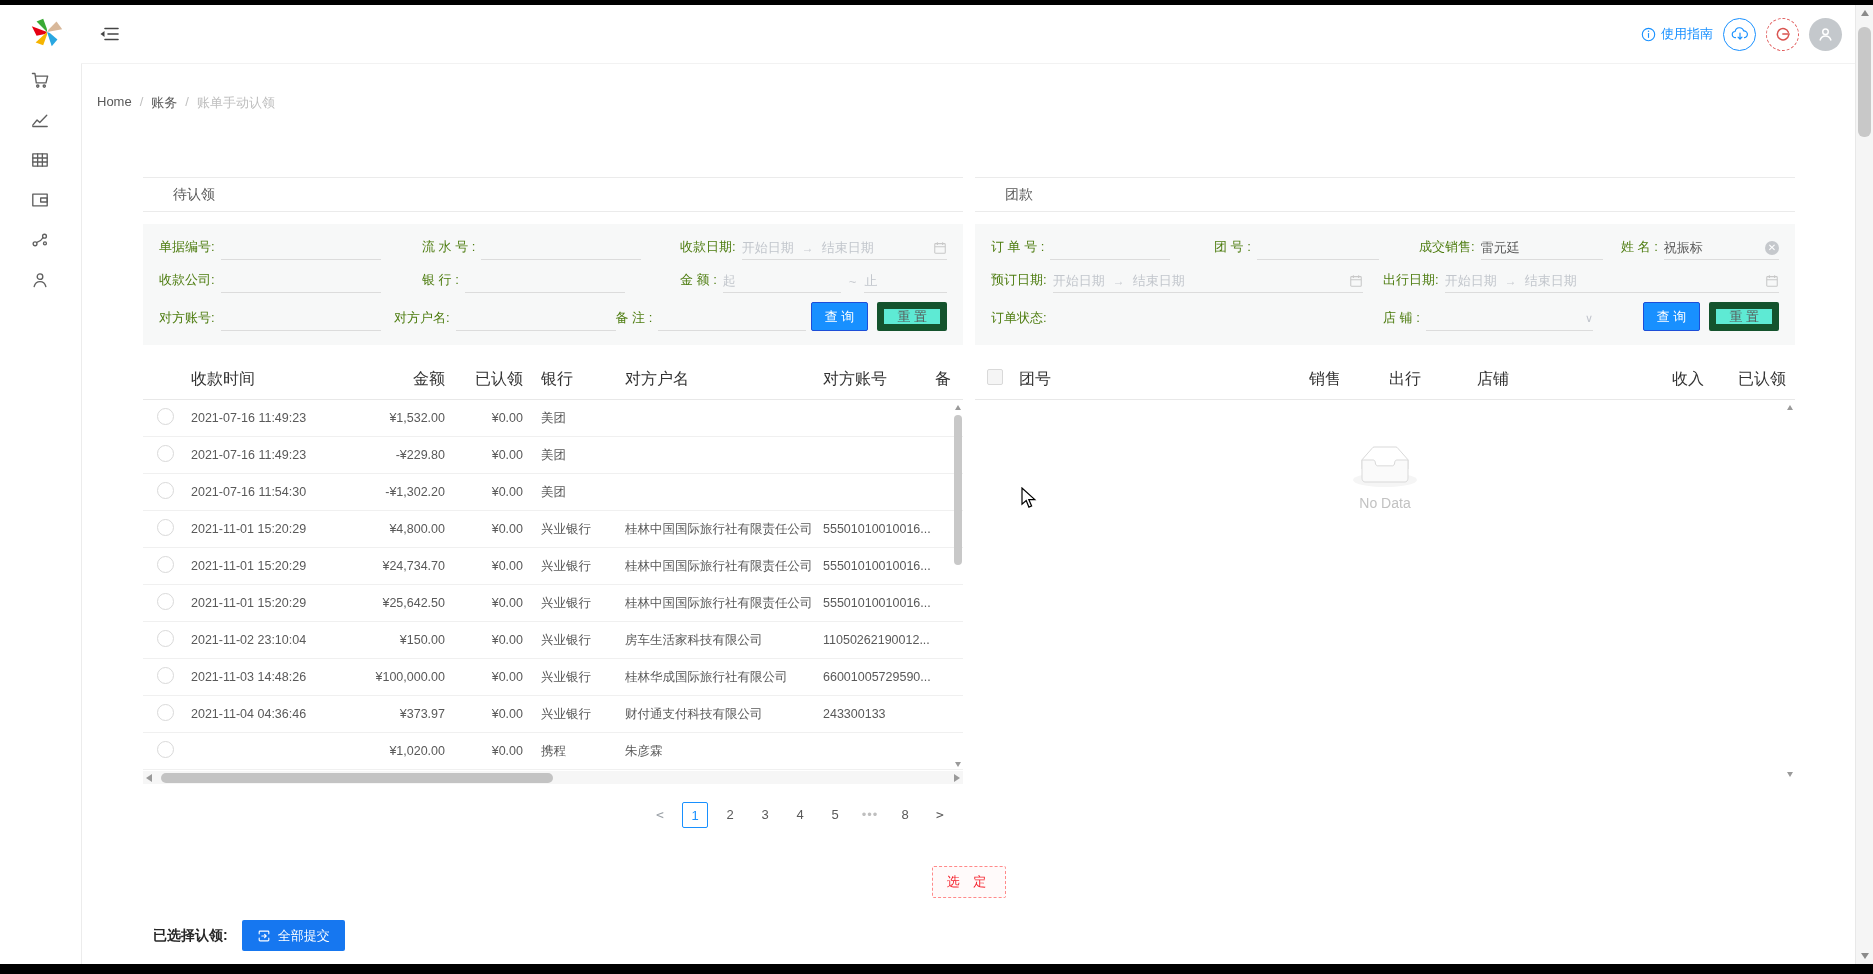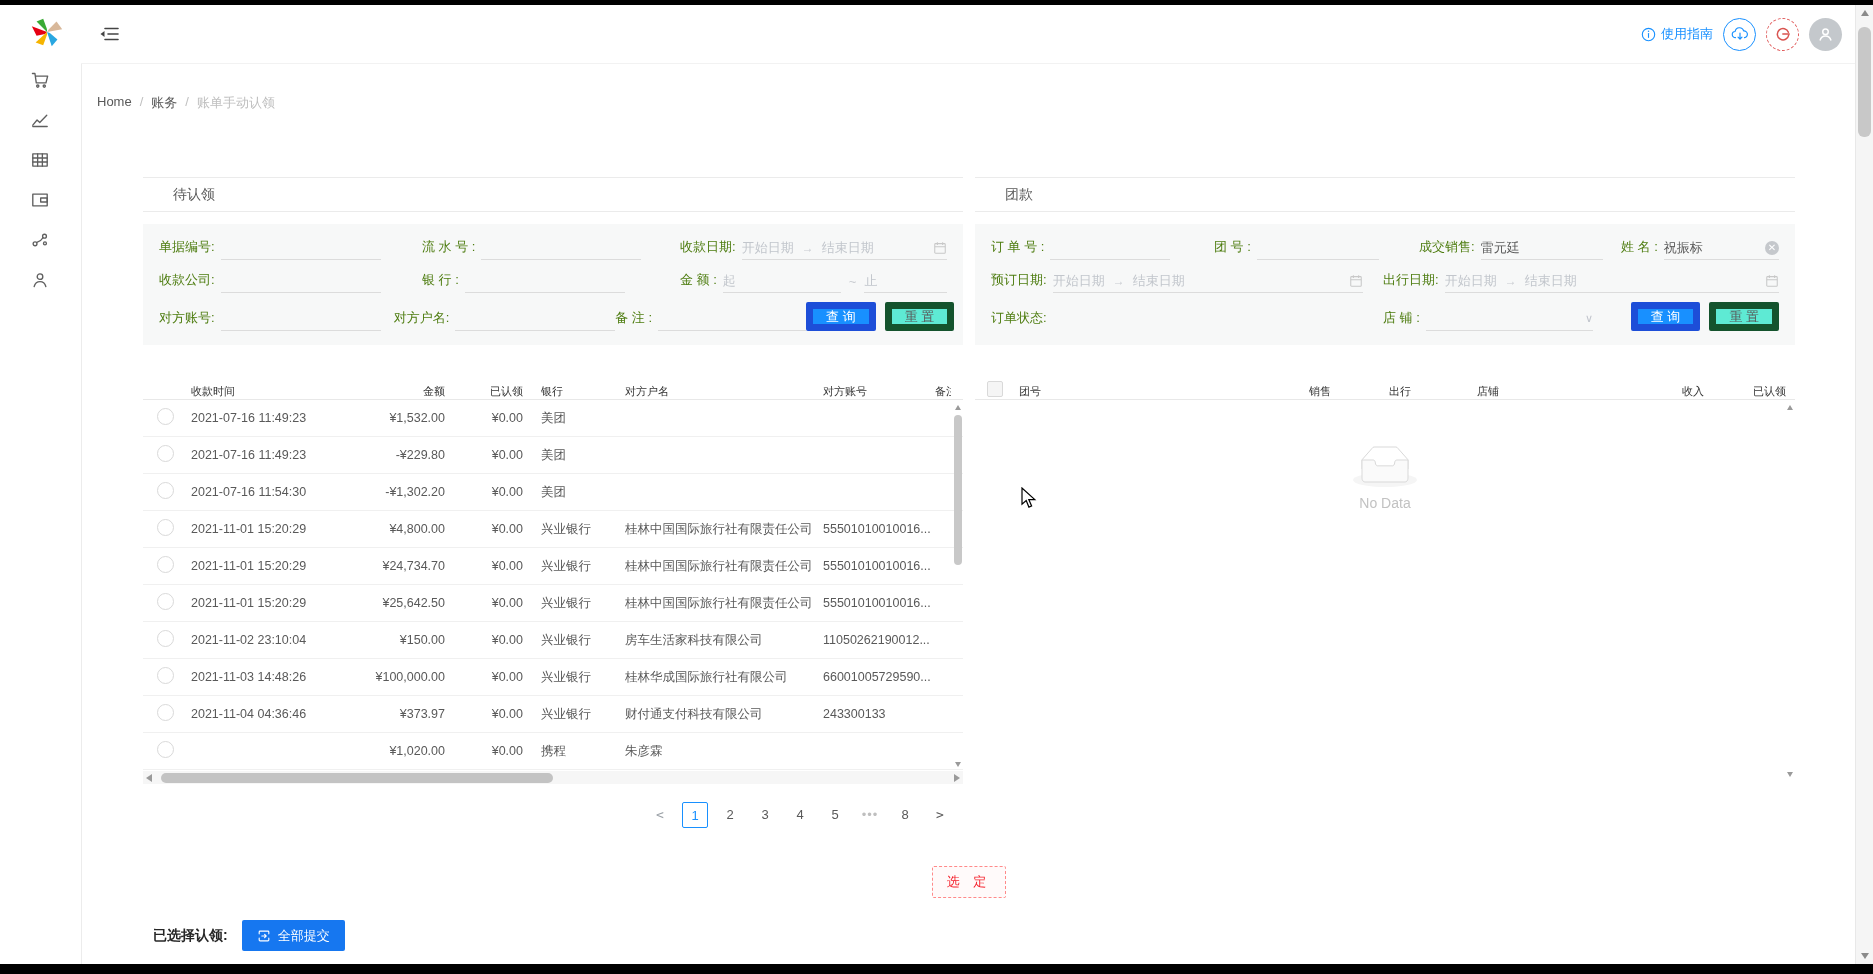--- a/index.html
+++ b/index.html
@@ -61,7 +61,7 @@
   .tag-more{border:1px solid #d9d9d9;background:#fff;border-radius:2px;font-size:12px;color:#595959;padding:2px 9px;margin-bottom:3px;white-space:nowrap;cursor:pointer}
   .chev{color:#c0c4cc;font-size:11px;margin-left:auto}
   .btn{display:inline-flex;align-items:center;justify-content:center;border-radius:2px;font-size:13px;height:29px;padding:0 13px;cursor:pointer;box-sizing:border-box;white-space:nowrap}
-  .btn-primary{background:#1890ff;color:#fff;border:7px solid #1d4ed8}
+  .btn-primary{background:#1890ff;color:#fff;border:1px solid #1d4ed8}
   .btn-plain{background:#5eead4;color:#595959;border:7px solid #14532d}
   .form-btns{margin-left:auto;display:flex;gap:9px}
 

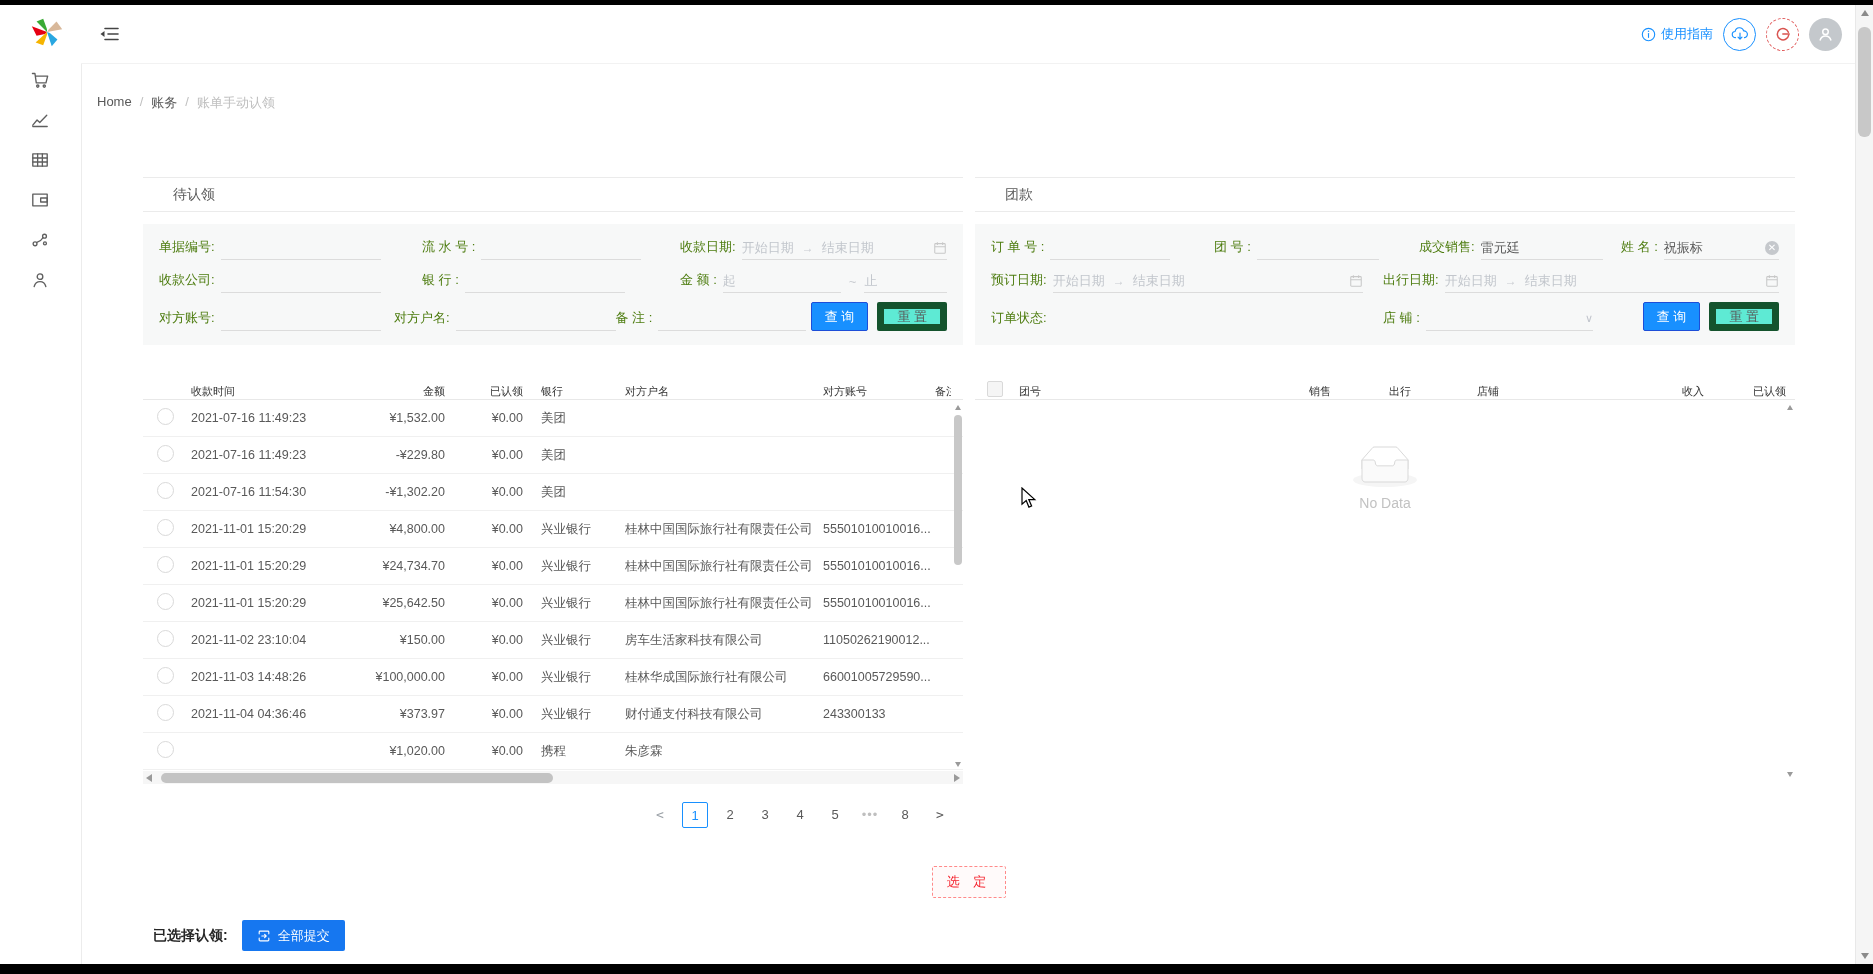--- a/index.html
+++ b/index.html
@@ -67,7 +67,7 @@
 
   
   .ttable{margin-top:24px;position:relative}
-  .thead{display:flex;align-items:flex-end;height:30px;border-bottom:1px solid #e8e8e8;color:#333;font-size:11px}
+  .thead{display:flex;align-items:flex-start;height:30px;border-bottom:1px solid #e8e8e8;color:#333;font-size:16px}
   .cell{box-sizing:border-box;padding:0 4px;white-space:nowrap;overflow:hidden}
   .r{text-align:right}
   .tbody{position:relative}

